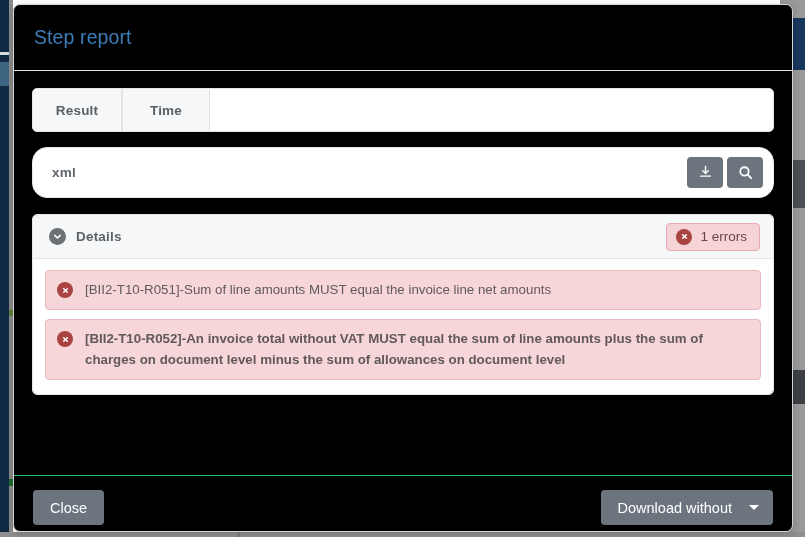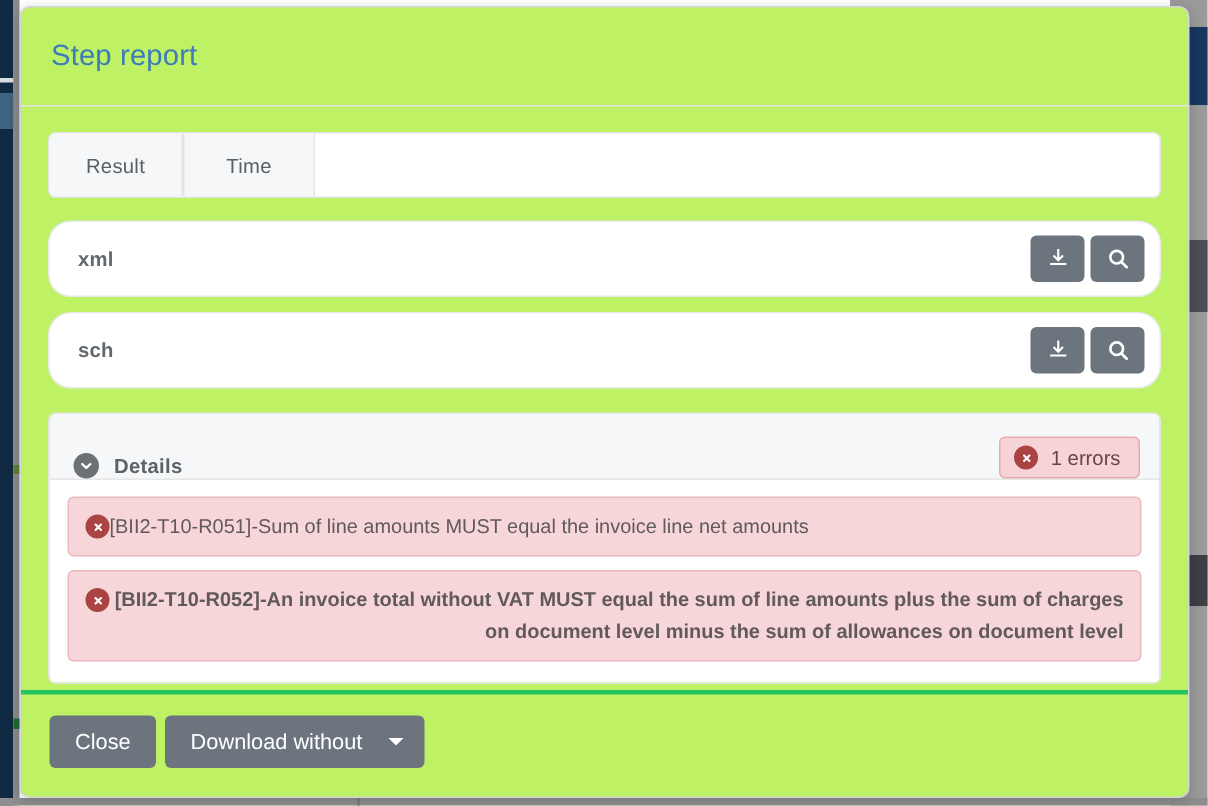--- a/index.html
+++ b/index.html
@@ -98,7 +98,7 @@
     top: 4px;
     width: 780px;
     height: 528px;
-    background: #bef264;
+    background: #000000;
     border: 1px solid #d2d4d7;
     border-radius: 7px;
     box-shadow: 0 2px 9px rgba(0,0,0,0.18);

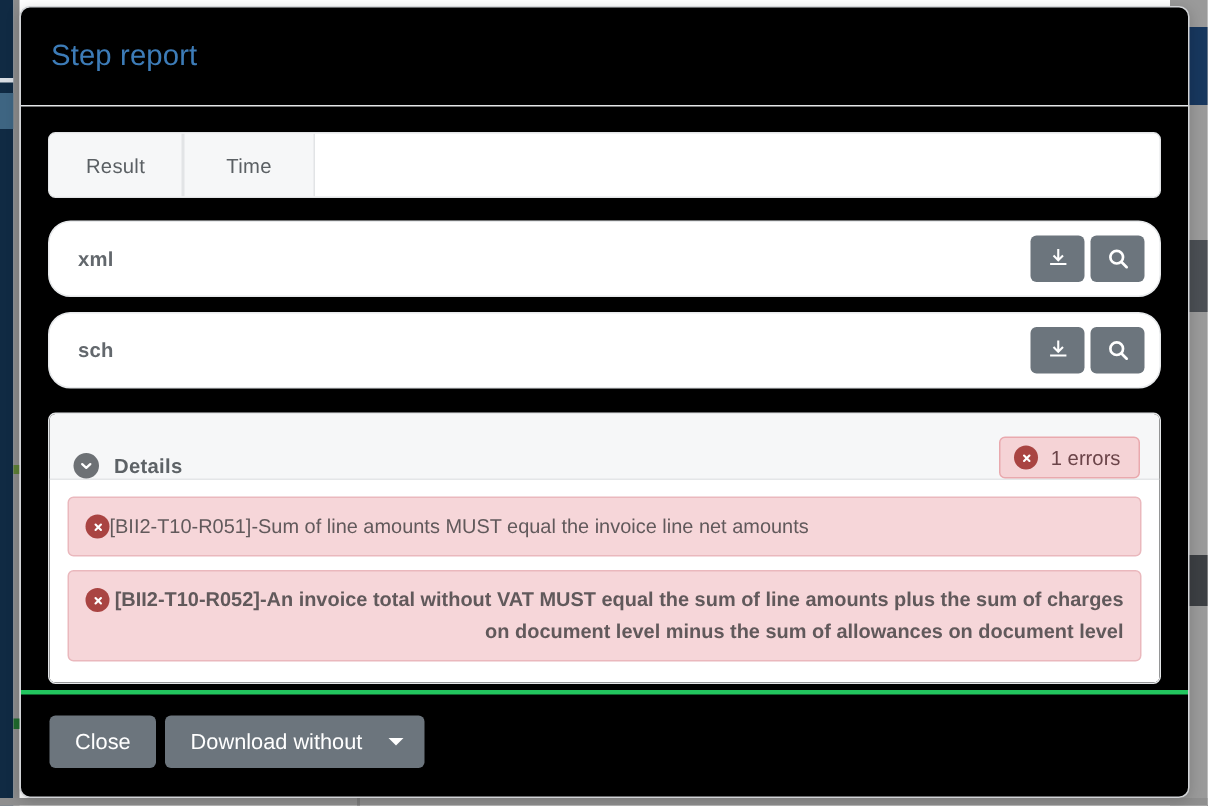--- a/index.html
+++ b/index.html
@@ -144,7 +144,7 @@
     align-items: center;
     justify-content: center;
     font-size: 13.5px;
-    font-weight: normal;
+    font-weight: bold;
     color: #5b6064;
     border-right: 1px solid #e2e4e6;
     letter-spacing: 0.2px;

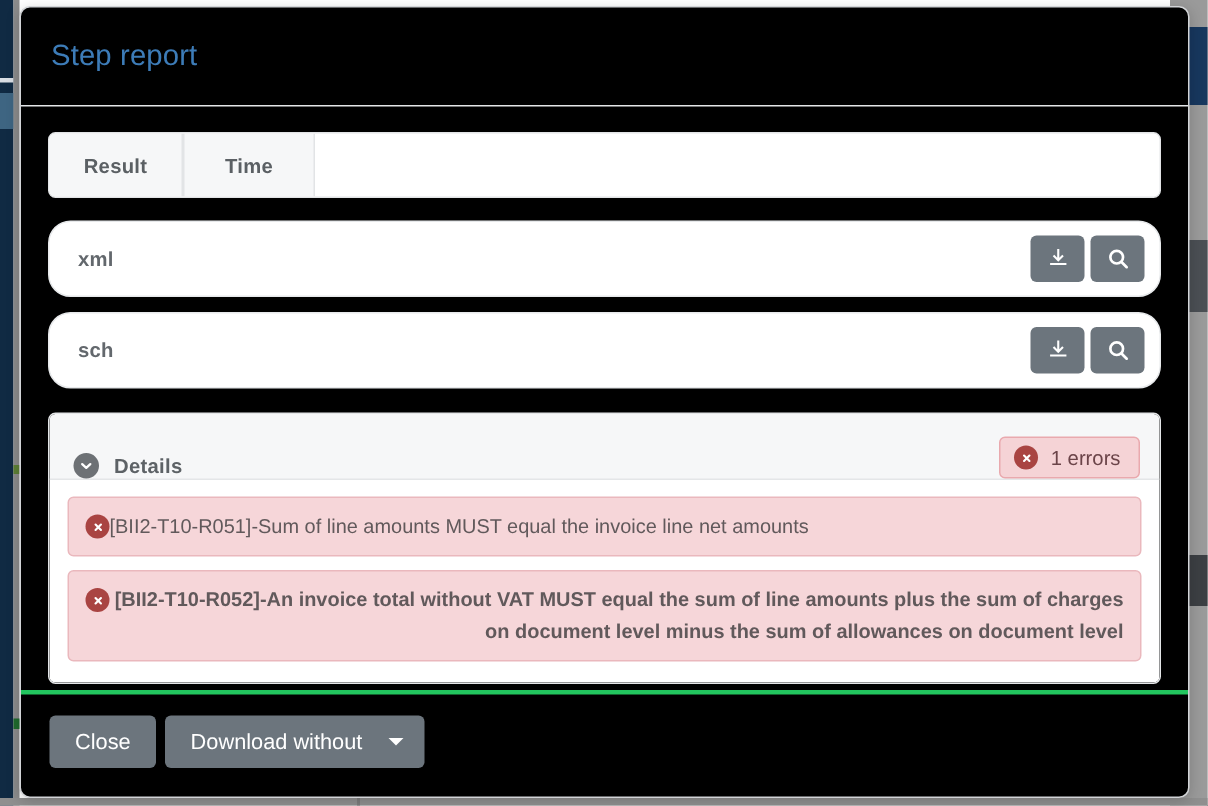--- a/index.html
+++ b/index.html
@@ -382,27 +382,6 @@
       </div>
     </div>
 
-    <div class="artifact-row">
-      <span class="artifact-name">sch</span>
-      <div class="artifact-actions">
-        <button class="icon-btn">
-          <span>
-            <svg width="15" height="15" viewBox="0 0 16 16" fill="#ffffff">
-              <path d="M7.25 1h1.5v6.3l2.1-2.1 1.05 1.05L8 10.15 4.1 6.25l1.05-1.05 2.1 2.1z"></path>
-              <path d="M2.2 11.1h11.6v1.35H2.2z"></path>
-            </svg>
-          </span>
-        </button>
-        <button class="icon-btn">
-          <span>
-            <svg width="15" height="15" viewBox="0 0 16 16" fill="none" stroke="#ffffff" stroke-width="1.9">
-              <circle cx="6.9" cy="6.9" r="4.5"></circle>
-              <line x1="10.3" y1="10.3" x2="14" y2="14" stroke-linecap="round"></line>
-            </svg>
-          </span>
-        </button>
-      </div>
-    </div>
 
     <div class="details-panel">
       <div class="details-head">

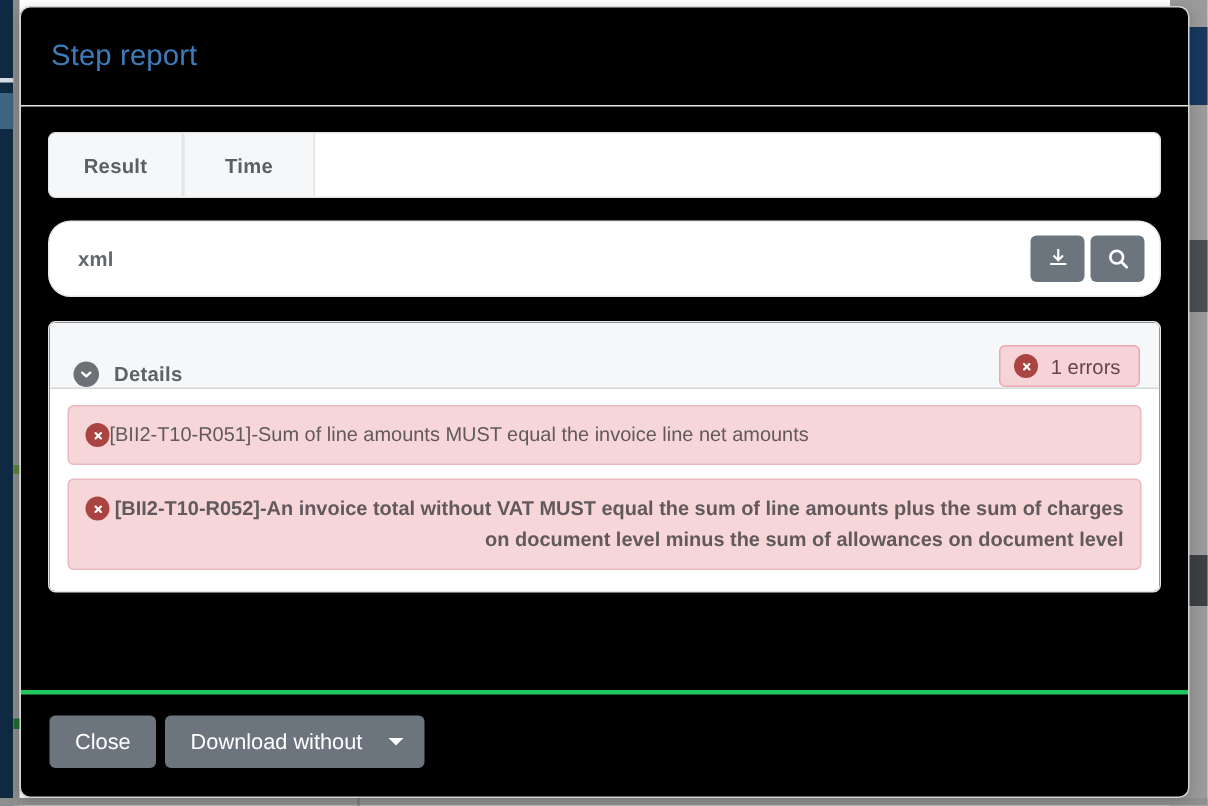--- a/index.html
+++ b/index.html
@@ -220,7 +220,7 @@
     border-bottom: 1px solid #e4e6e8;
     height: 44px;
     display: flex;
-    align-items: flex-end;
+    align-items: center;
     padding: 0 13px 0 16px;
     gap: 44px;
   }

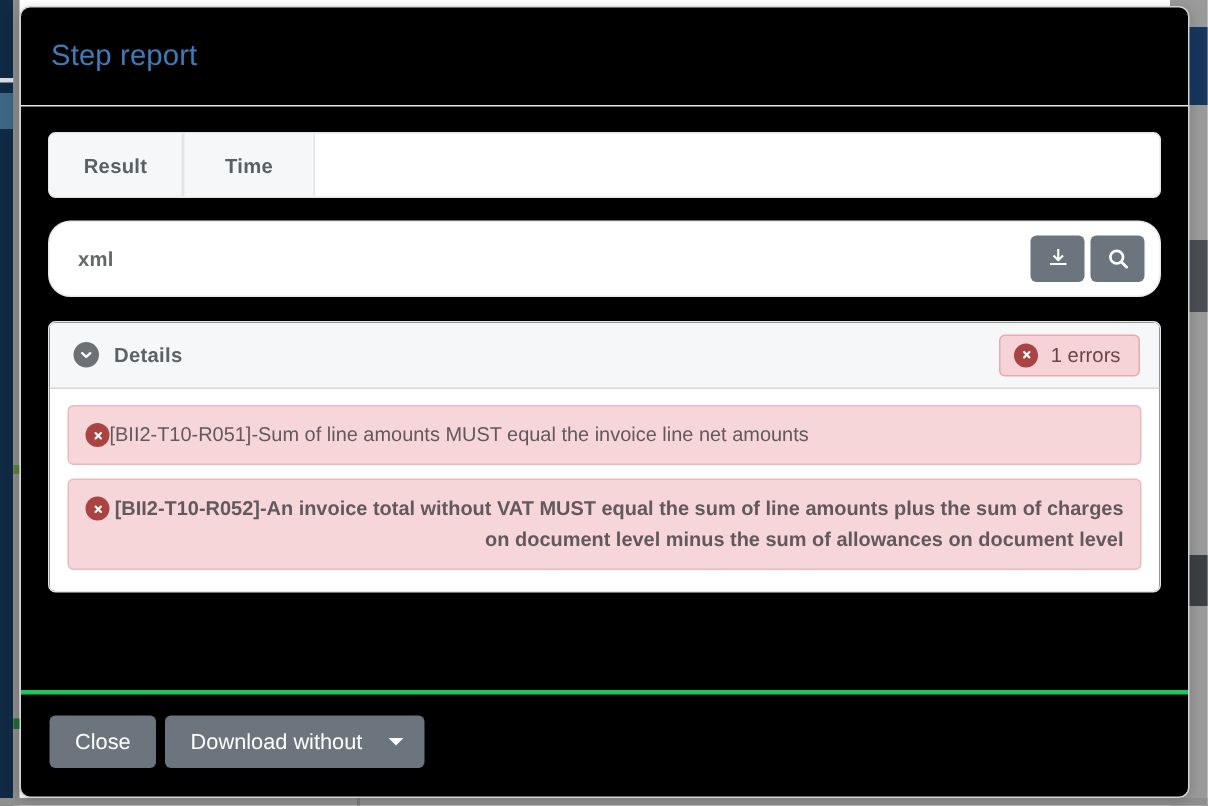--- a/index.html
+++ b/index.html
@@ -278,8 +278,7 @@
     margin-bottom: 9px;
     display: flex;
     align-items: flex-start;
-    gap: 0;
-    text-align: right;
+    gap: 12px;
   }
   .error-item:last-child { margin-bottom: 0; font-weight: bold; }
   .error-text {

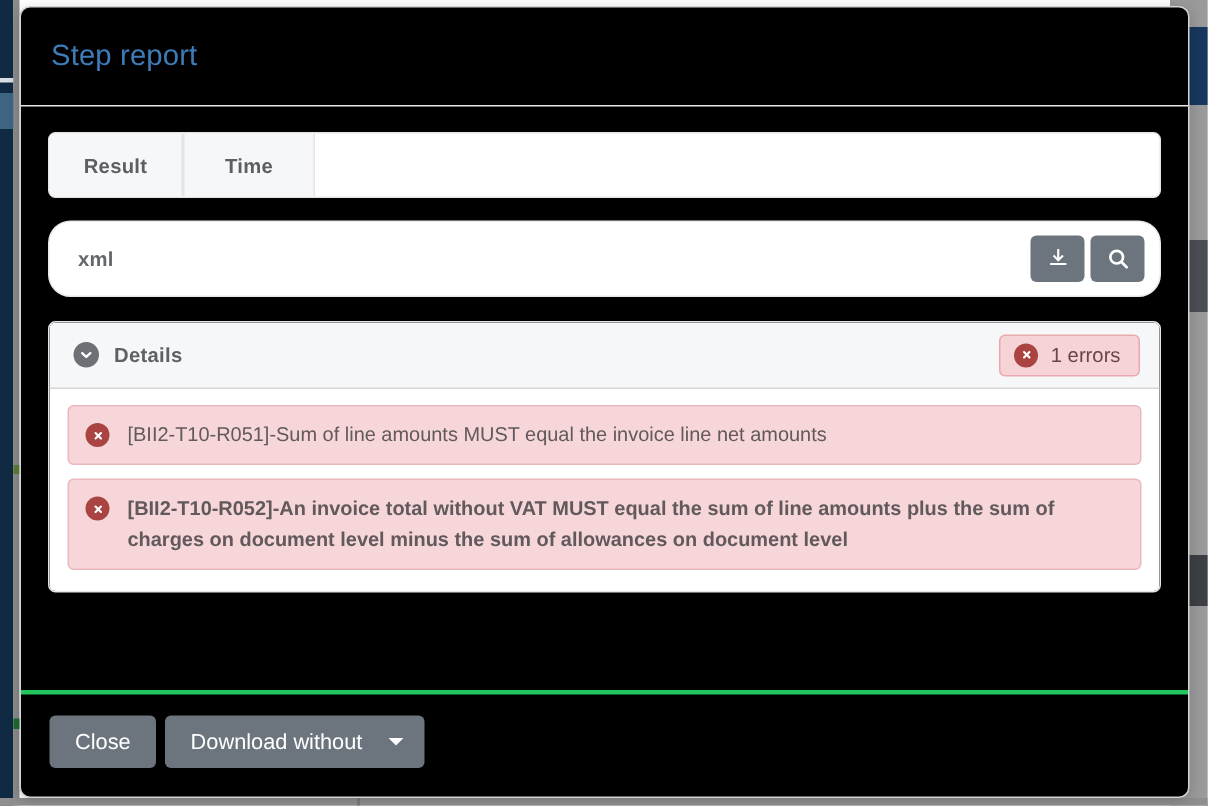--- a/index.html
+++ b/index.html
@@ -292,13 +292,13 @@
   
   .modal-footer {
     flex: 0 0 auto;
-    border-top: 3px solid #22c55e;
+    border-top: 1px solid #22c55e;
     padding: 14px 19px 0 19px;
     display: flex;
-    justify-content: flex-start;
+    justify-content: space-between;
     align-items: flex-start;
     gap: 6px;
-    height: 71px;
+    height: 56px;
   }
   .btn {
     background: #6c757d;

